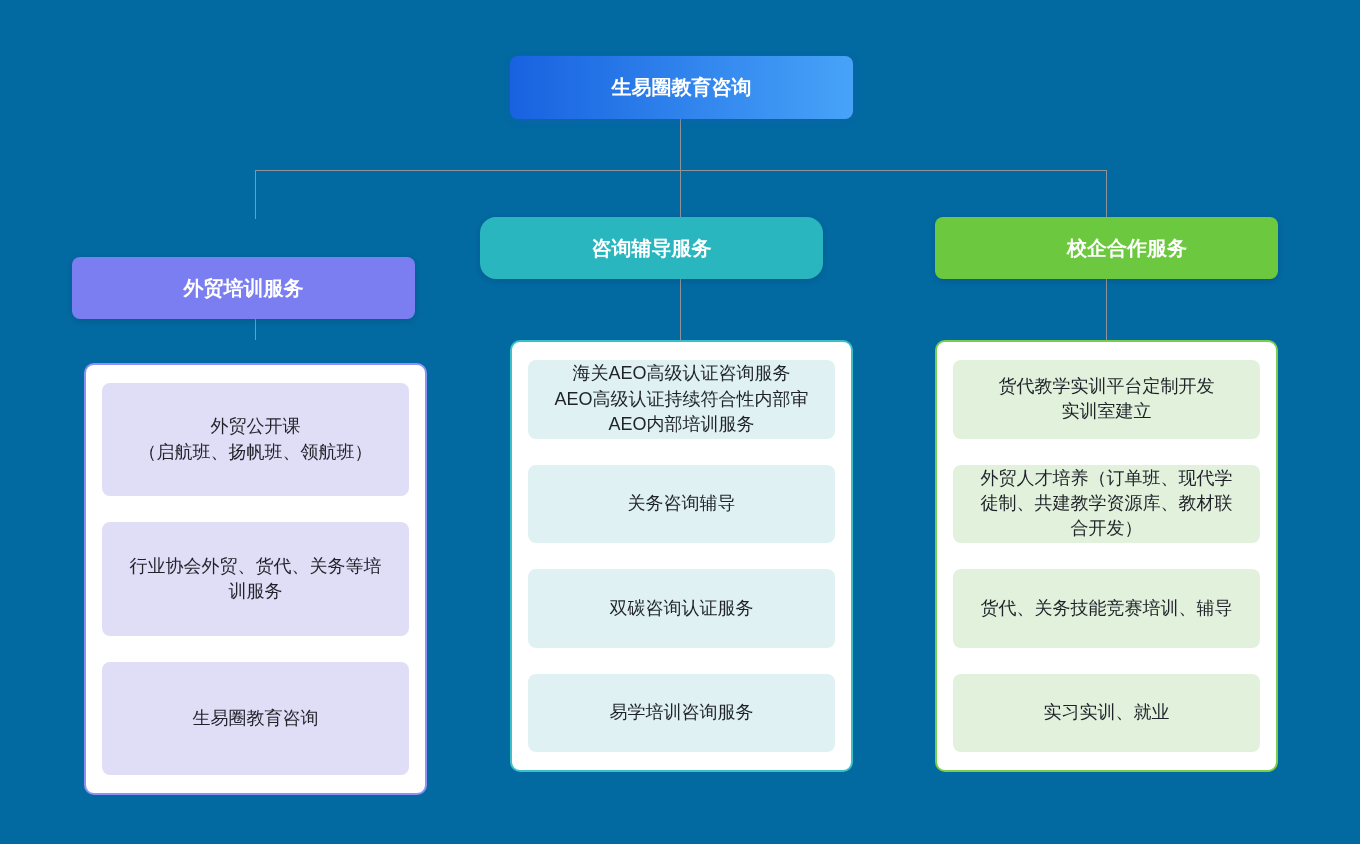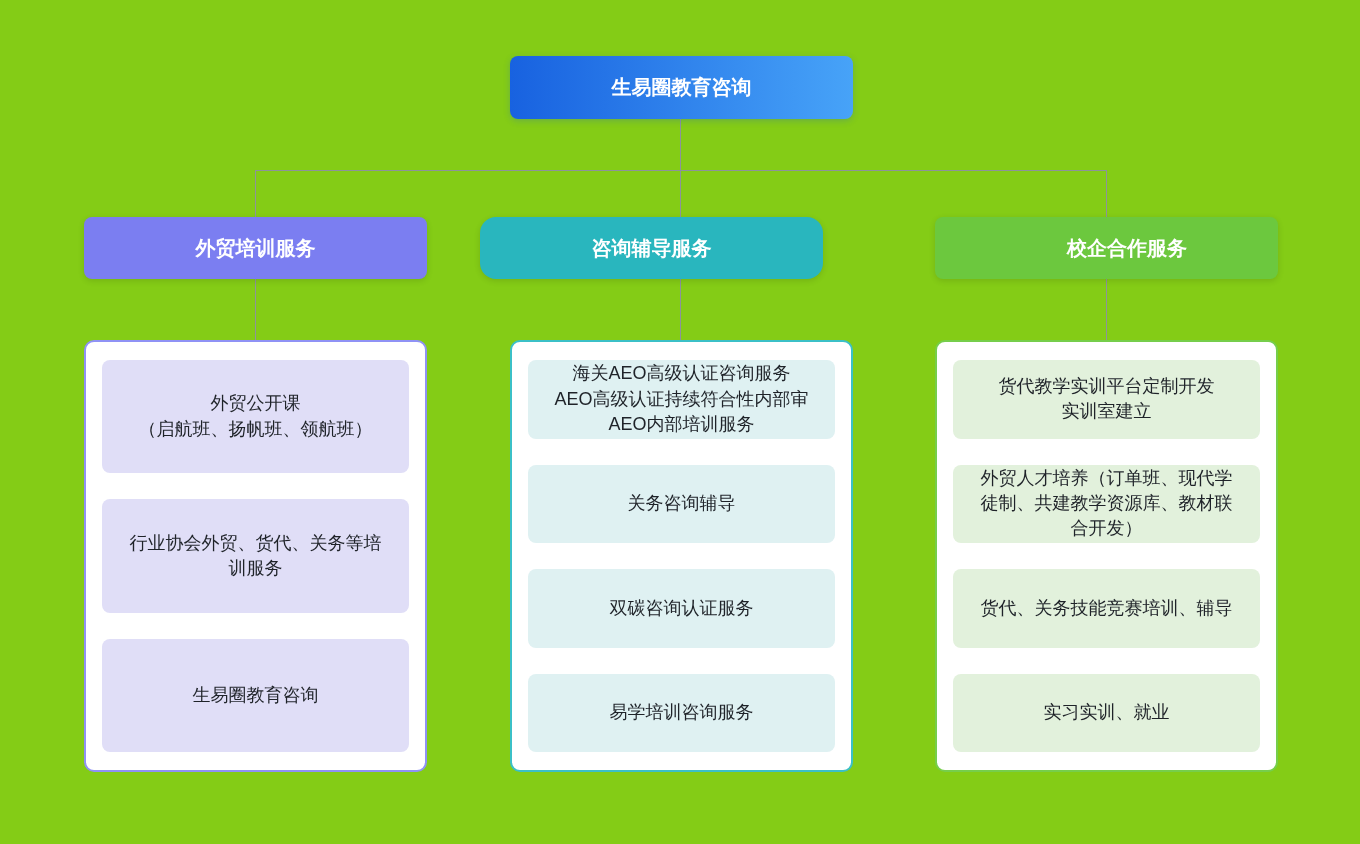--- a/index.html
+++ b/index.html
@@ -8,7 +8,7 @@
     font-family: "Liberation Sans", "DejaVu Sans", sans-serif;
     width: 1360px; height: 844px; overflow: hidden;
   }
-  .canvas { position: relative; width: 1360px; height: 844px; background: #84cc16; }
+  .canvas { position: relative; width: 1360px; height: 844px; background: #0369a1; }
 
   
   .conn { position: absolute; background: var(--conn, #8D939B); }

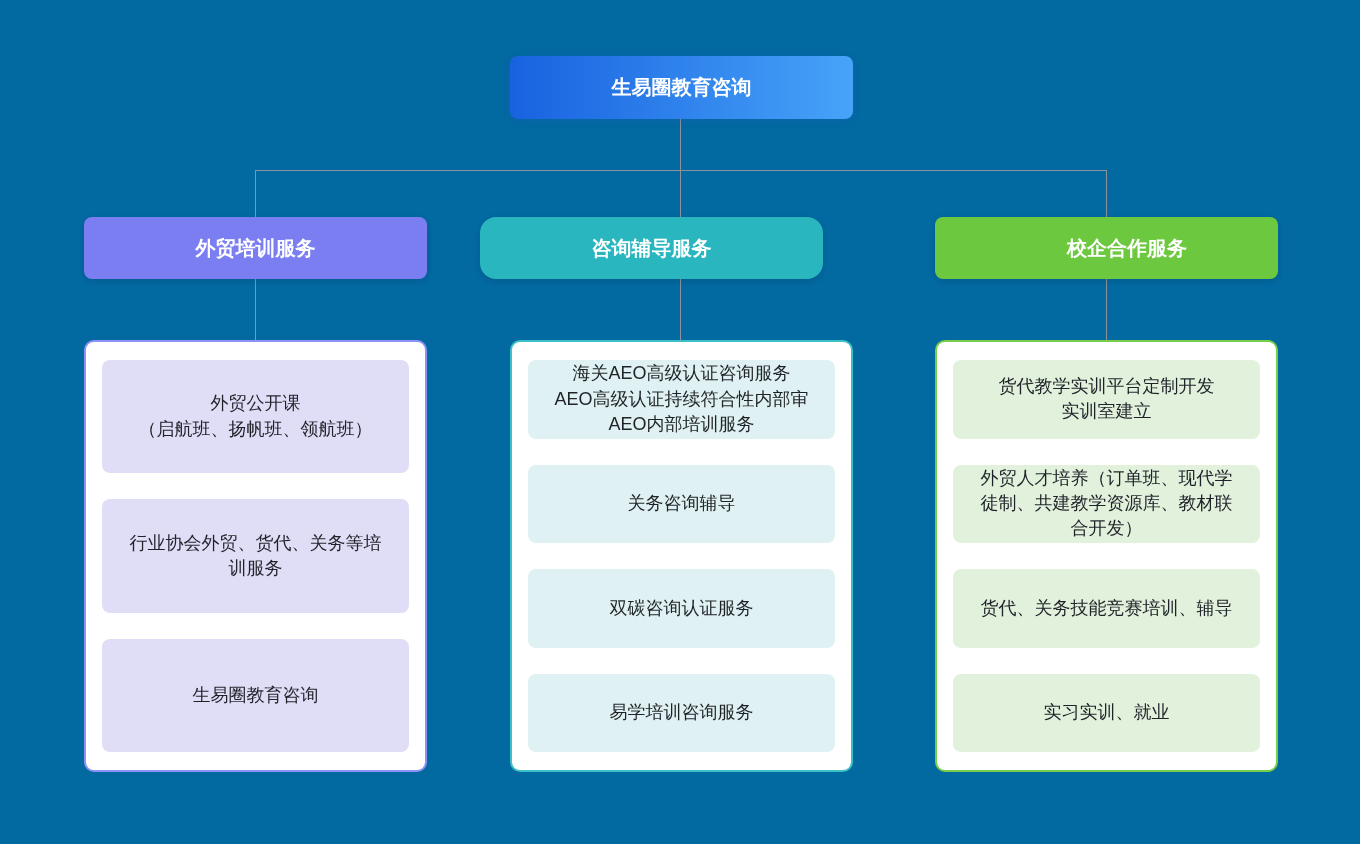--- a/index.html
+++ b/index.html
@@ -38,7 +38,7 @@
     background: var(--hdr);
     box-shadow: 0 2px 6px rgba(0, 0, 0, 0.12);
   }
-  #header-1 { left: 84px; }
+  #header-1 { left: 72px; margin-top: 40px; }
   #header-2 { left: 480px; border-radius: 16px; }
   #header-3 { left: 935px; padding-left: 41px; }
 

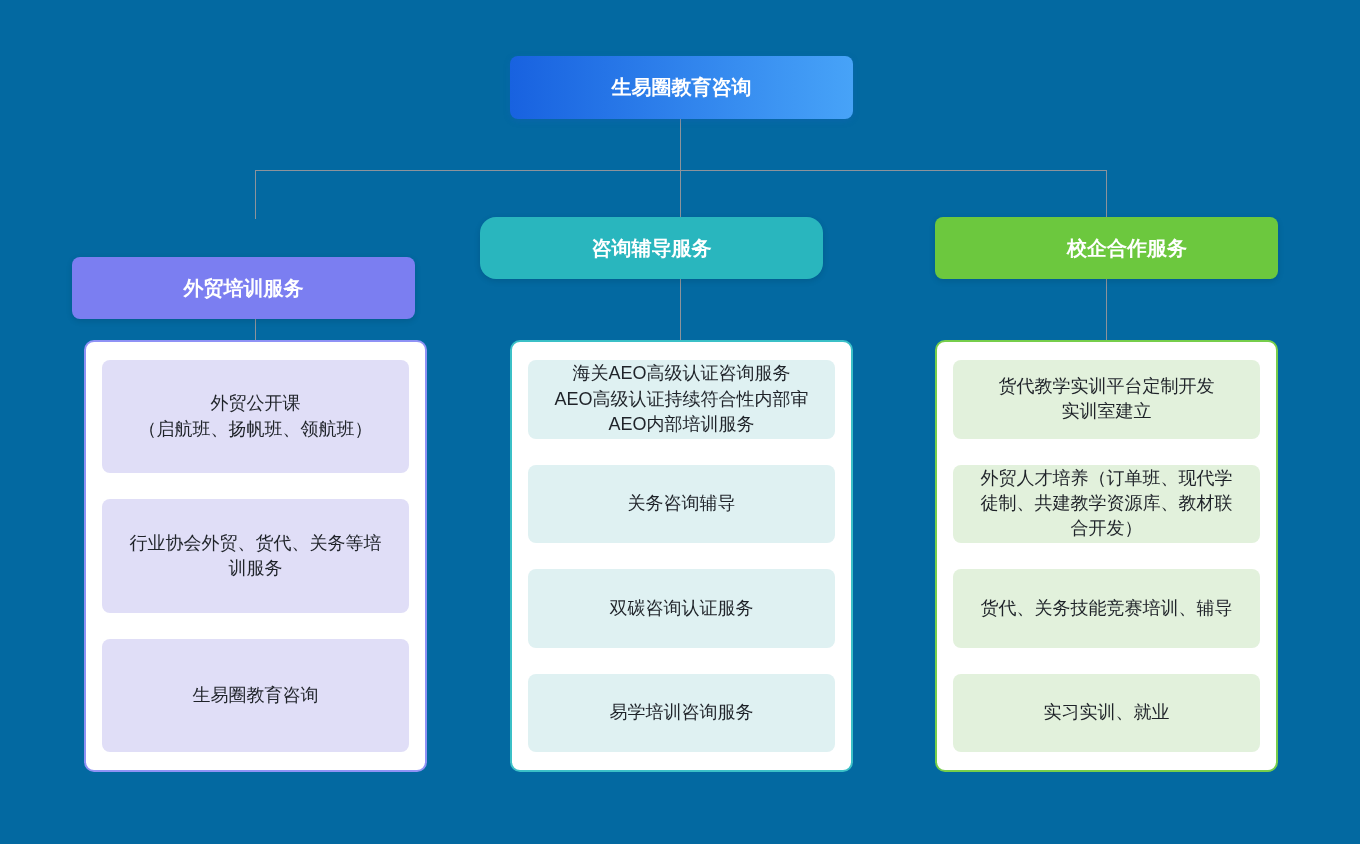--- a/index.html
+++ b/index.html
@@ -48,7 +48,7 @@
     background: #ffffff; border: 2px solid var(--brd); border-radius: 10px;
     display: flex; flex-direction: column; gap: 26px; padding: 18px 16px;
   }
-  #container-1 { left: 84px; }
+  #container-1 { left: 84px; margin-top: 23px; }
   #container-2 { left: 510px; }
   #container-3 { left: 935px; }
 

